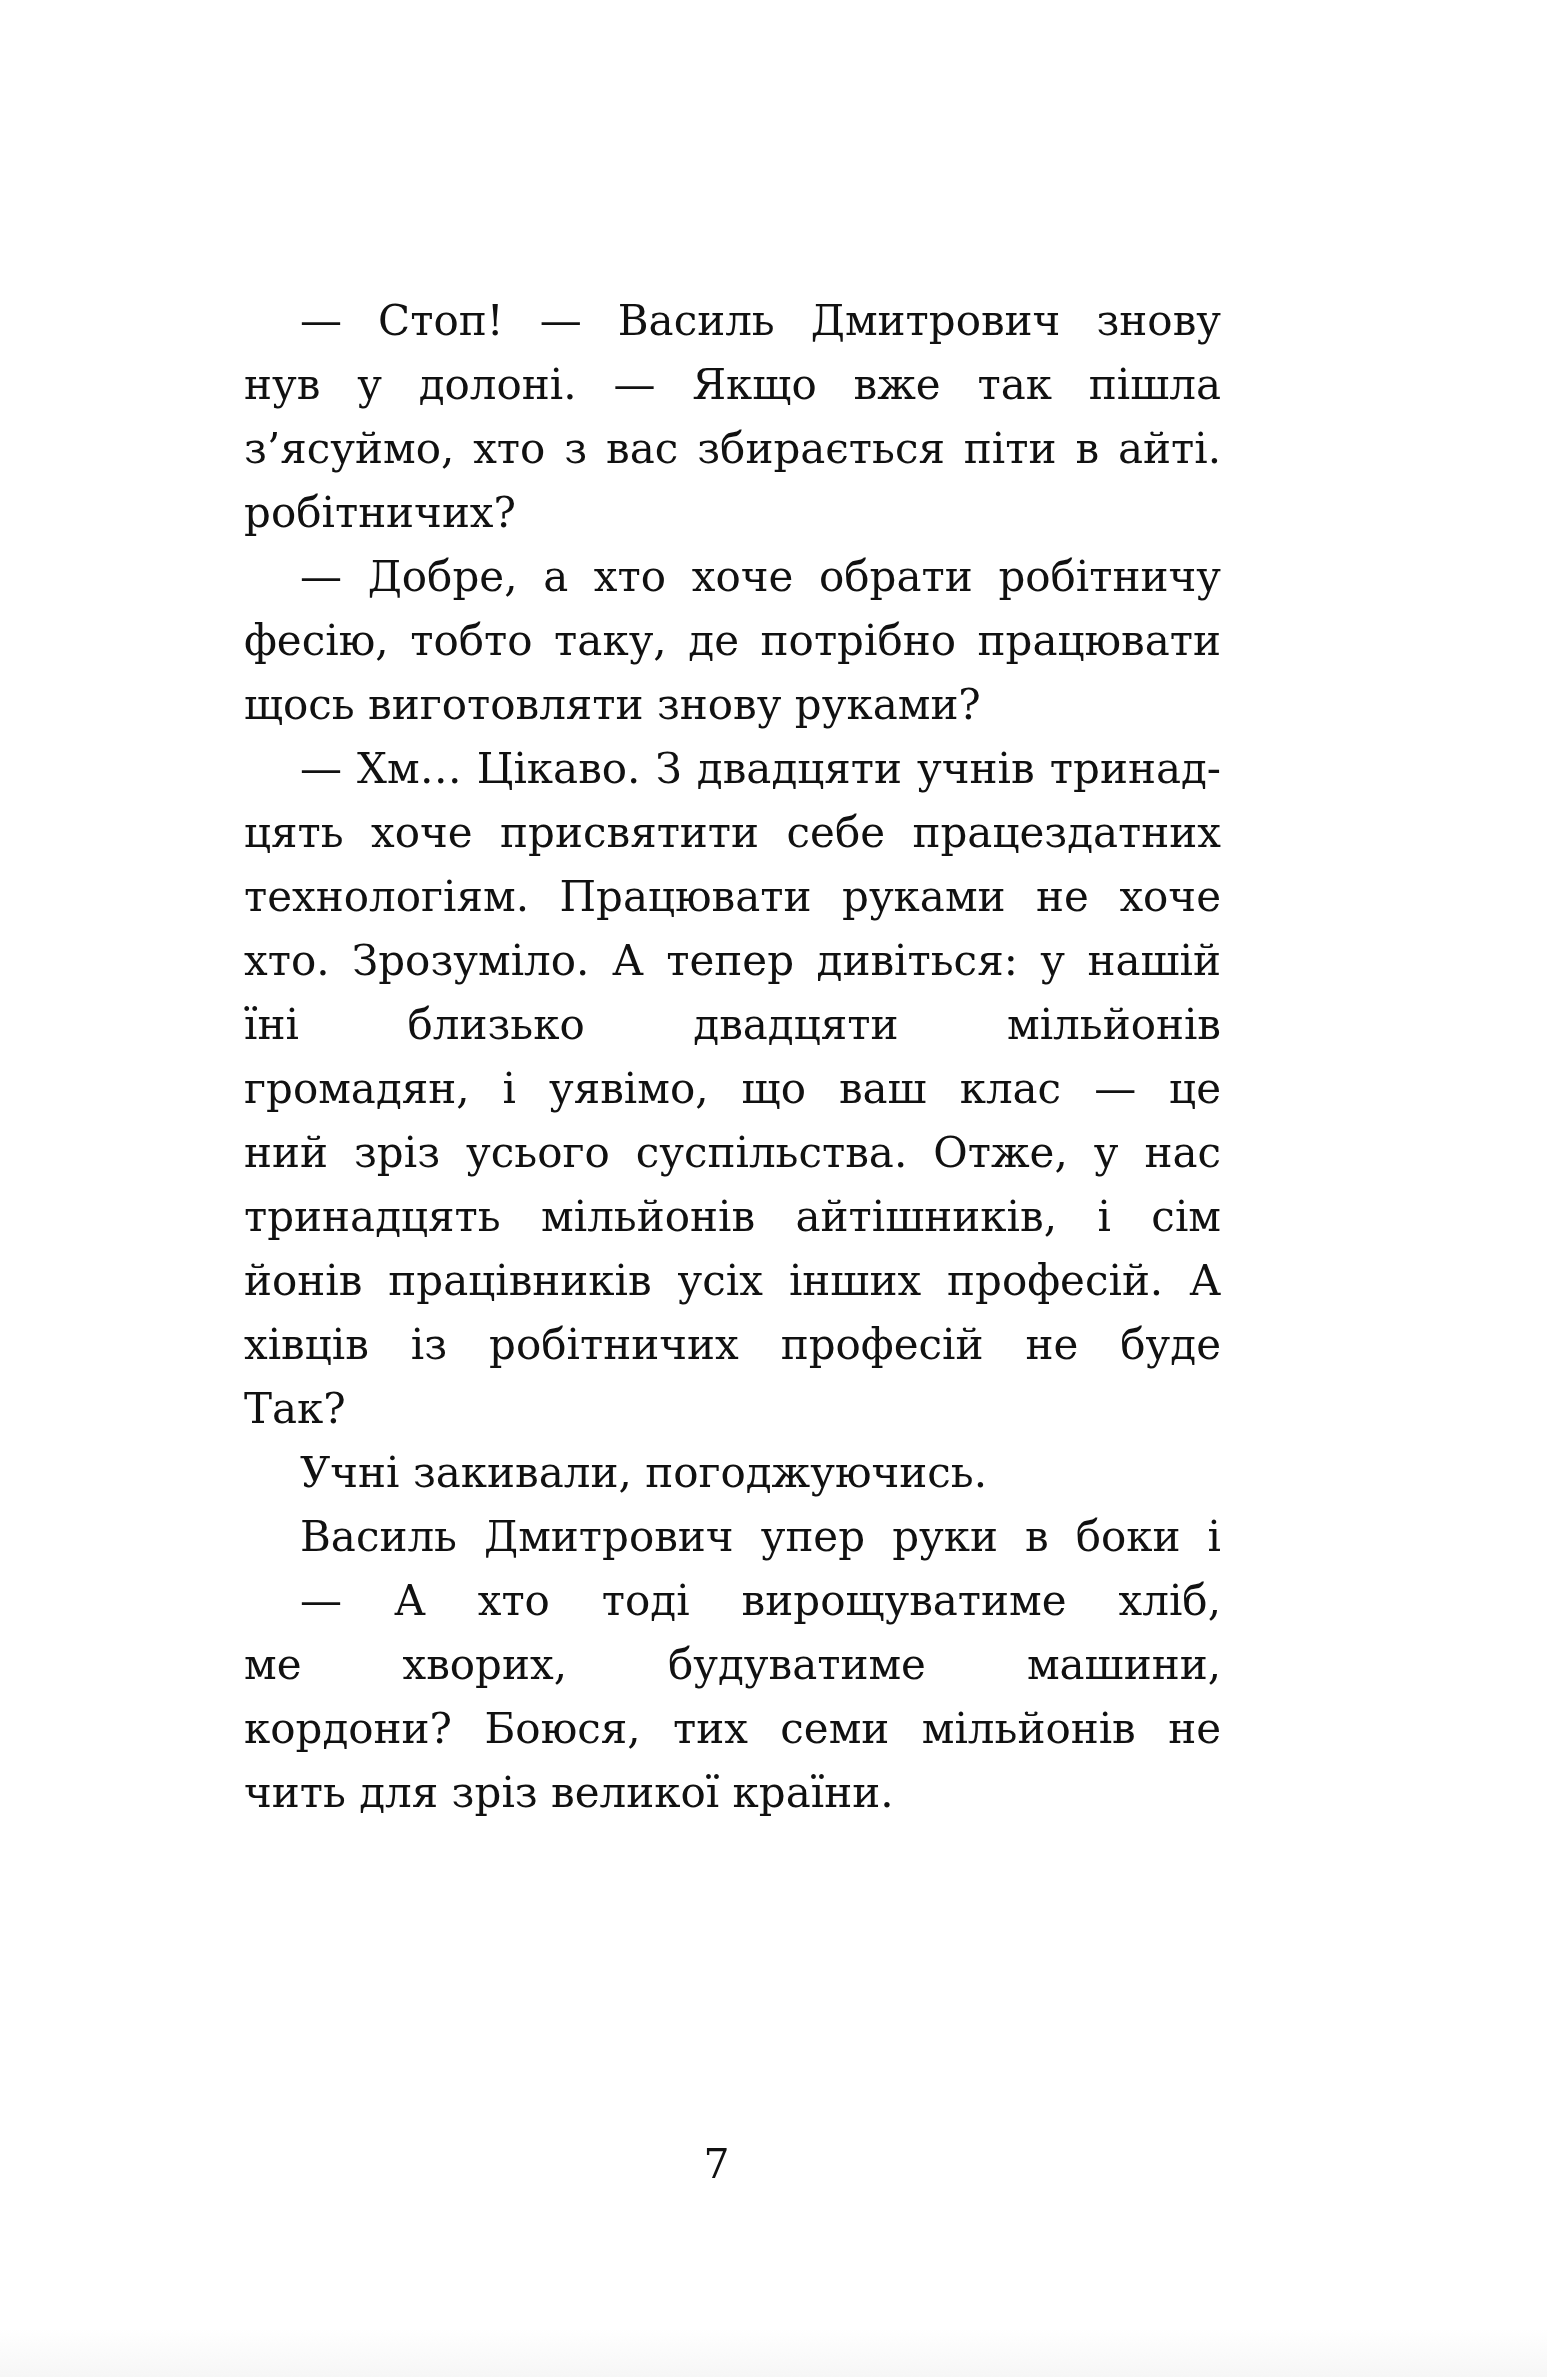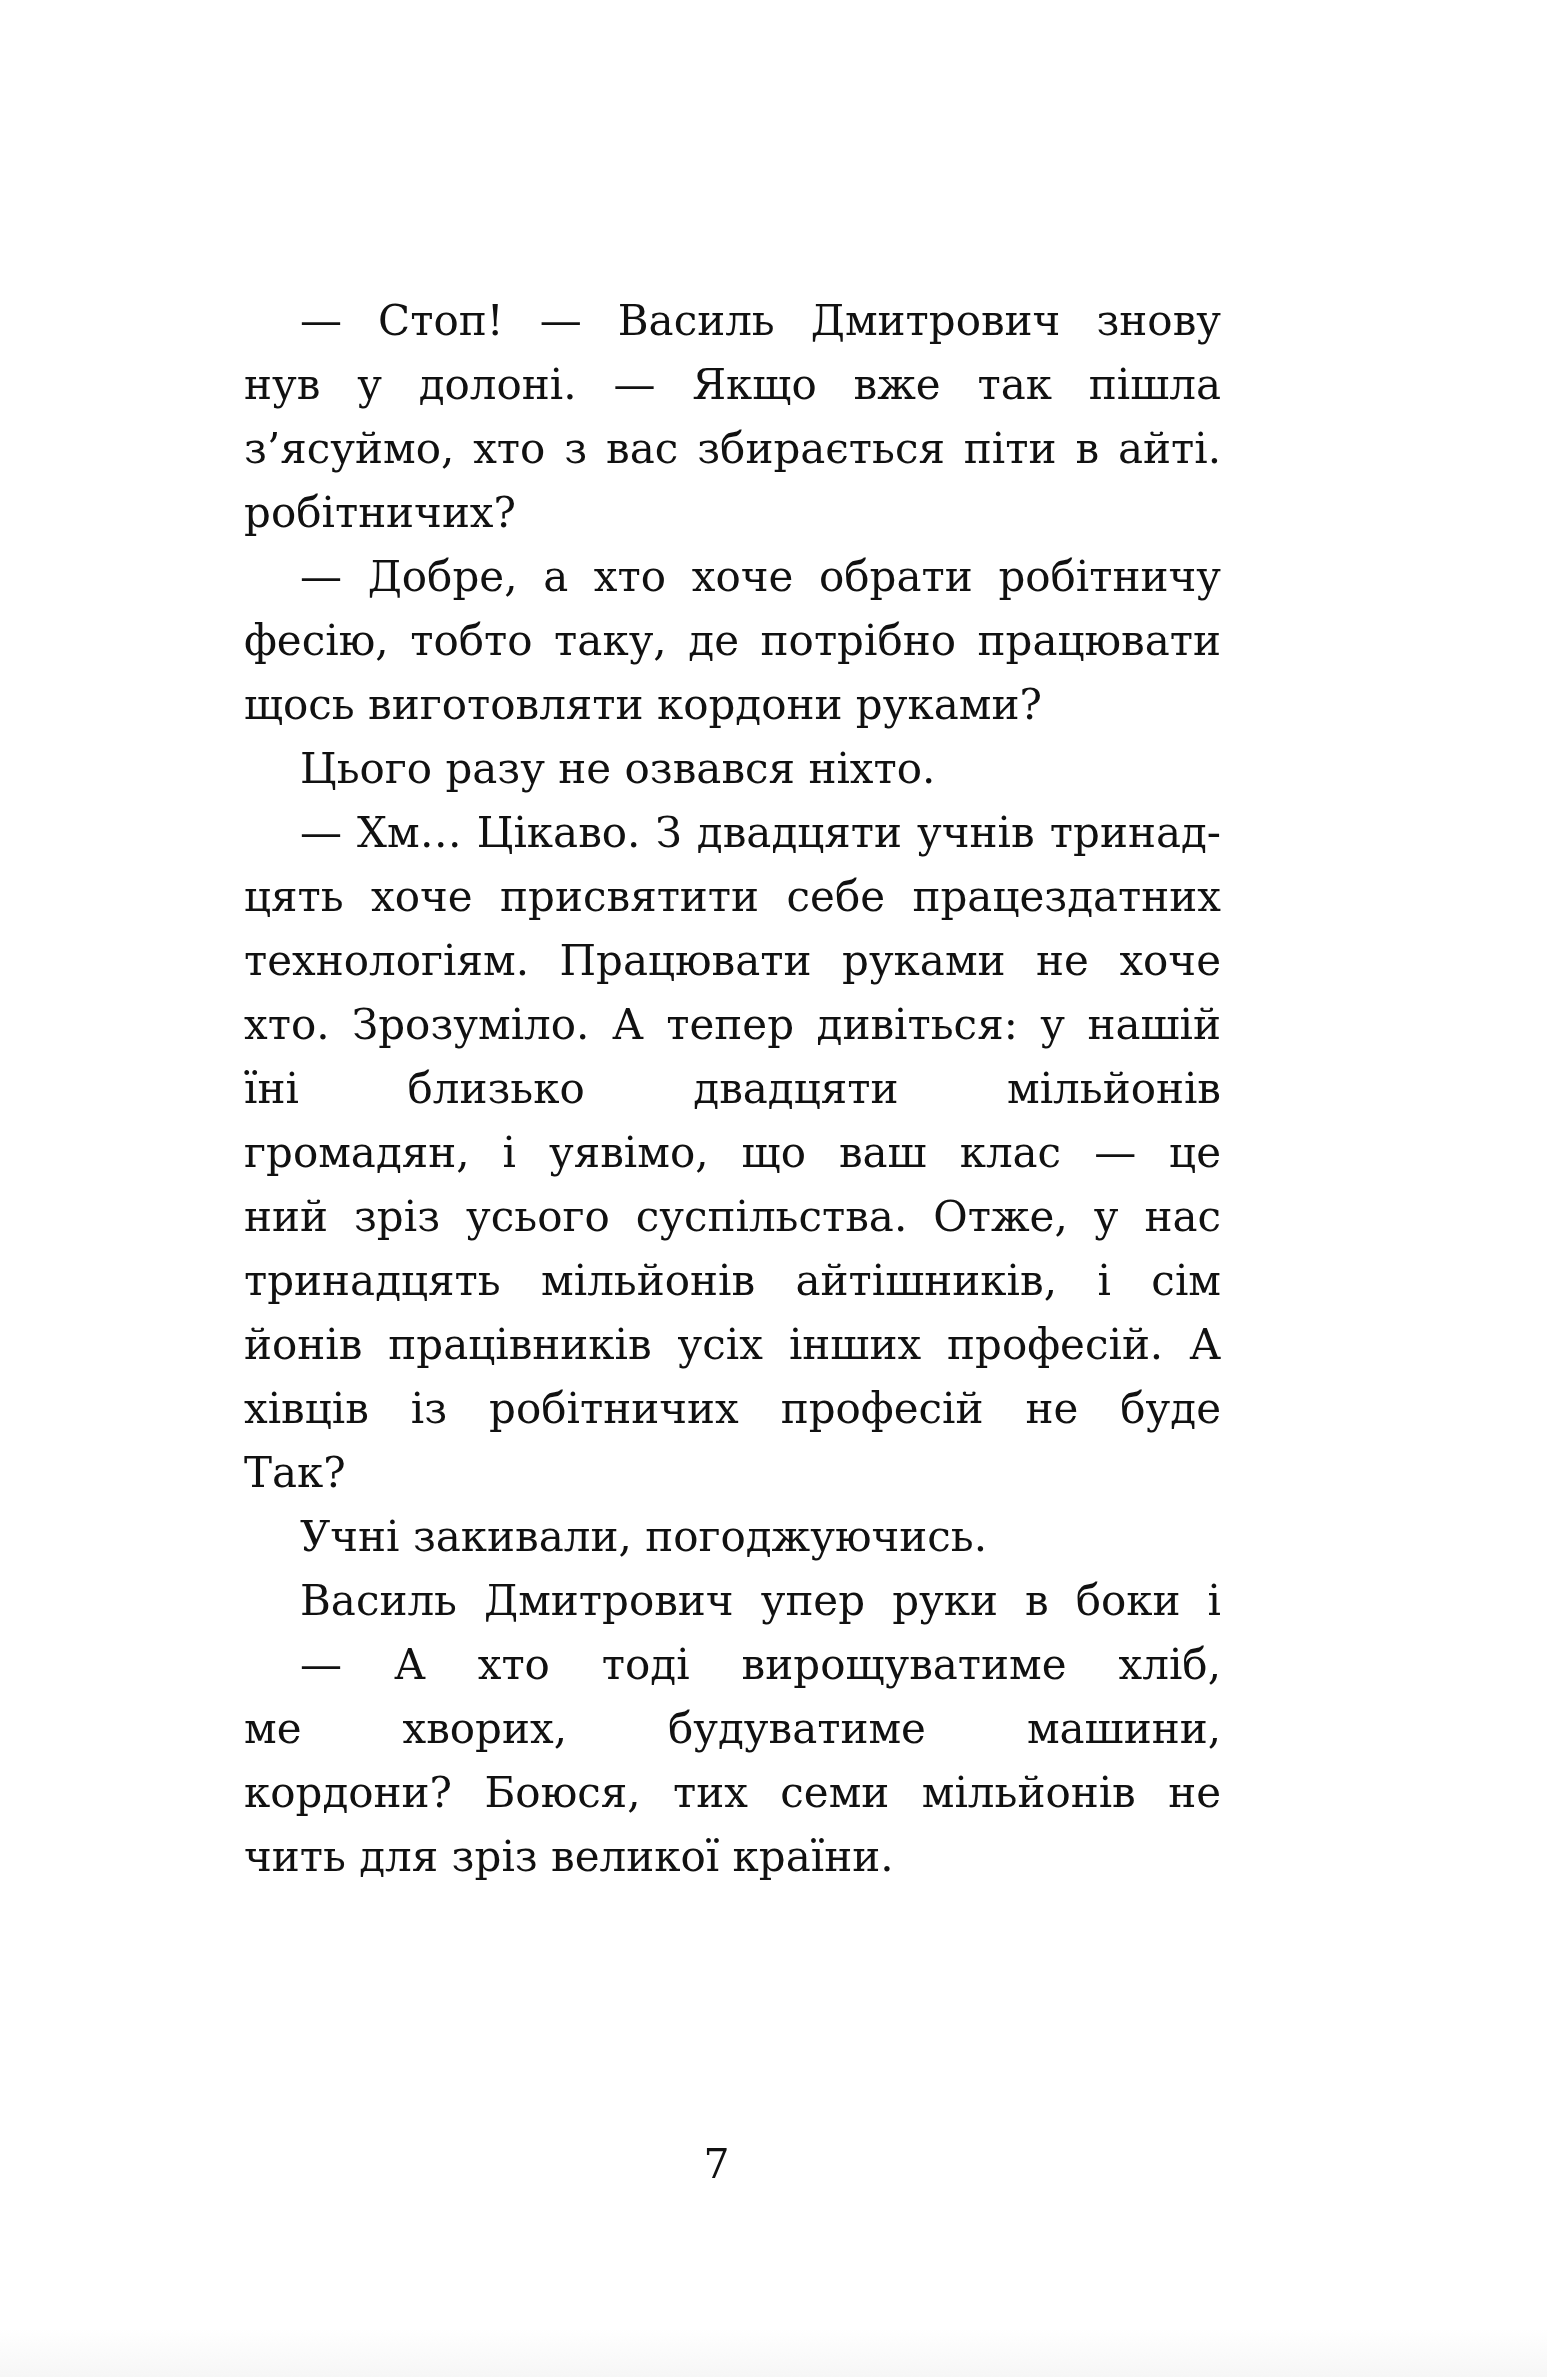--- a/index.html
+++ b/index.html
@@ -76,7 +76,7 @@
       <div class="paragraph">
         <div class="line first">— Добре, а хто хоче обрати робітничу про-</div>
         <div class="line">фесію, тобто таку, де потрібно працювати чи</div>
-        <div class="line last">щось виготовляти кордони руками?</div>
+        <div class="line last">щось виготовляти знову руками?</div>
       </div>
       <div class="paragraph">
         <div class="line first last">Цього разу не озвався ніхто.</div>

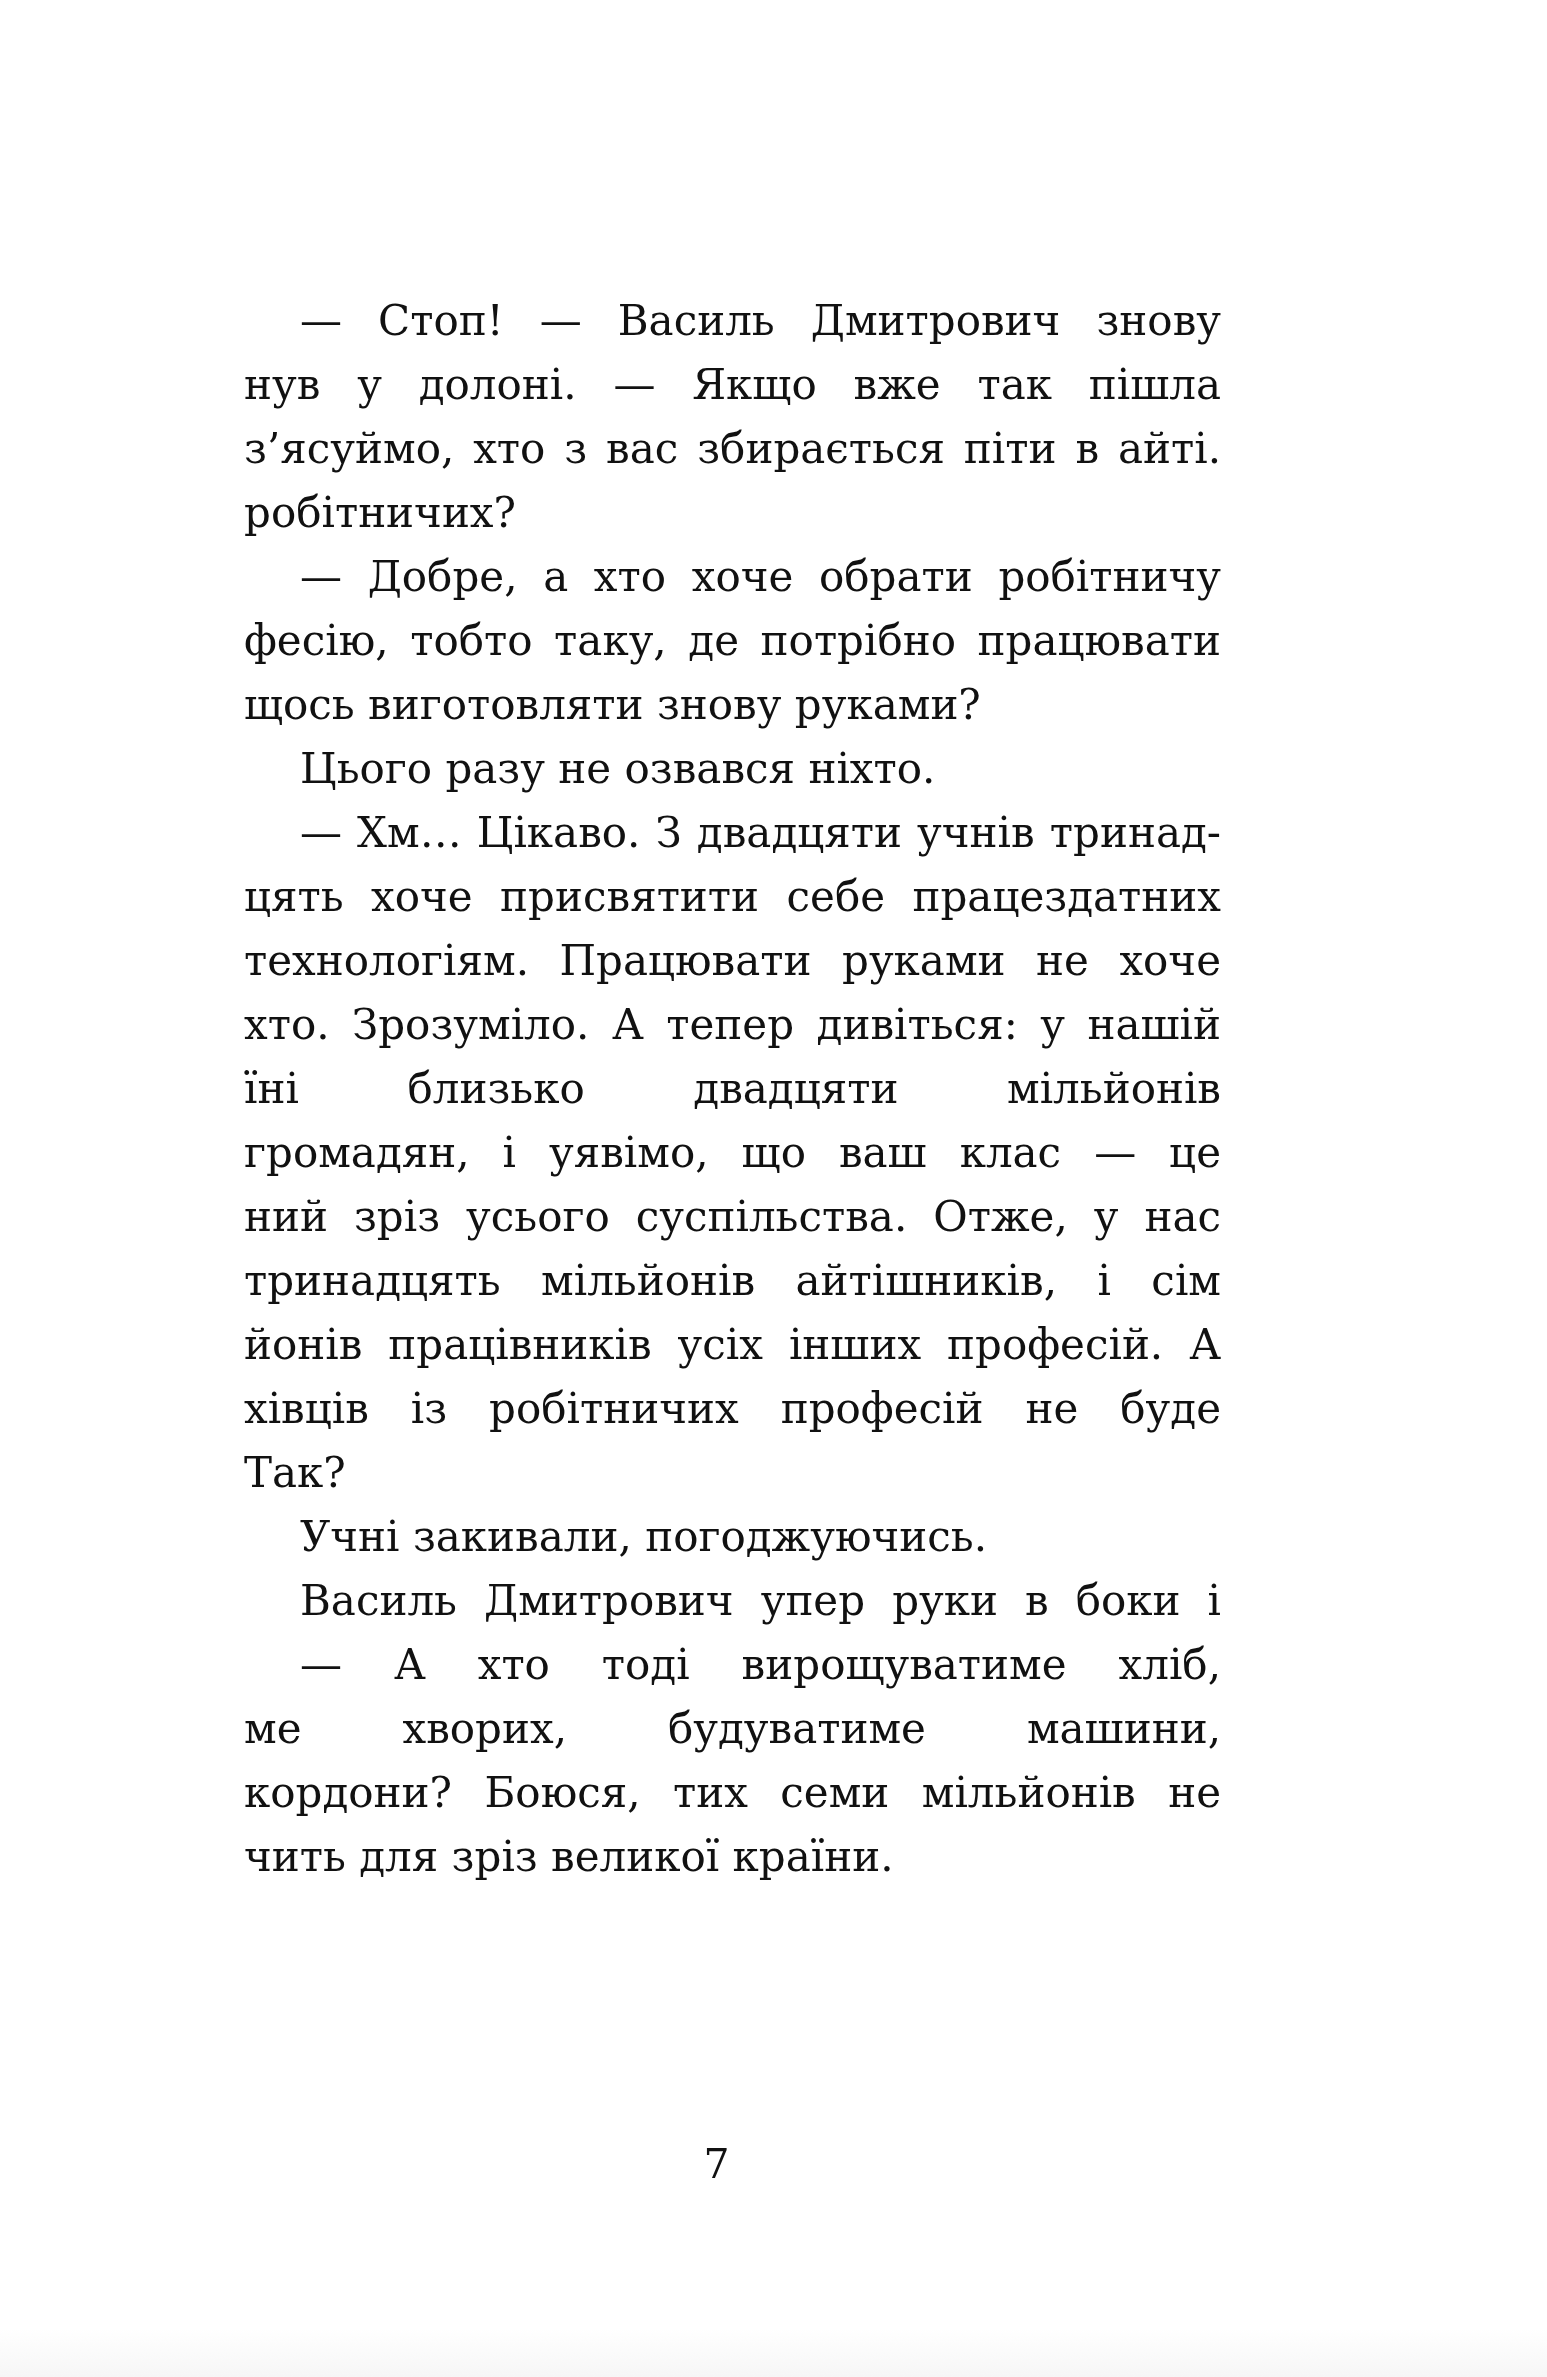--- a/index.html
+++ b/index.html
@@ -79,9 +79,6 @@
         <div class="line last">щось виготовляти знову руками?</div>
       </div>
       <div class="paragraph">
-        <div class="line first last">Цього разу не озвався ніхто.</div>
-      </div>
-      <div class="paragraph">
         <div class="line first">— Хм… Цікаво. З двадцяти учнів тринад-</div>
         <div class="line">цять хоче присвятити себе працездатних</div>
         <div class="line">технологіям. Працювати руками не хоче ні-</div>

